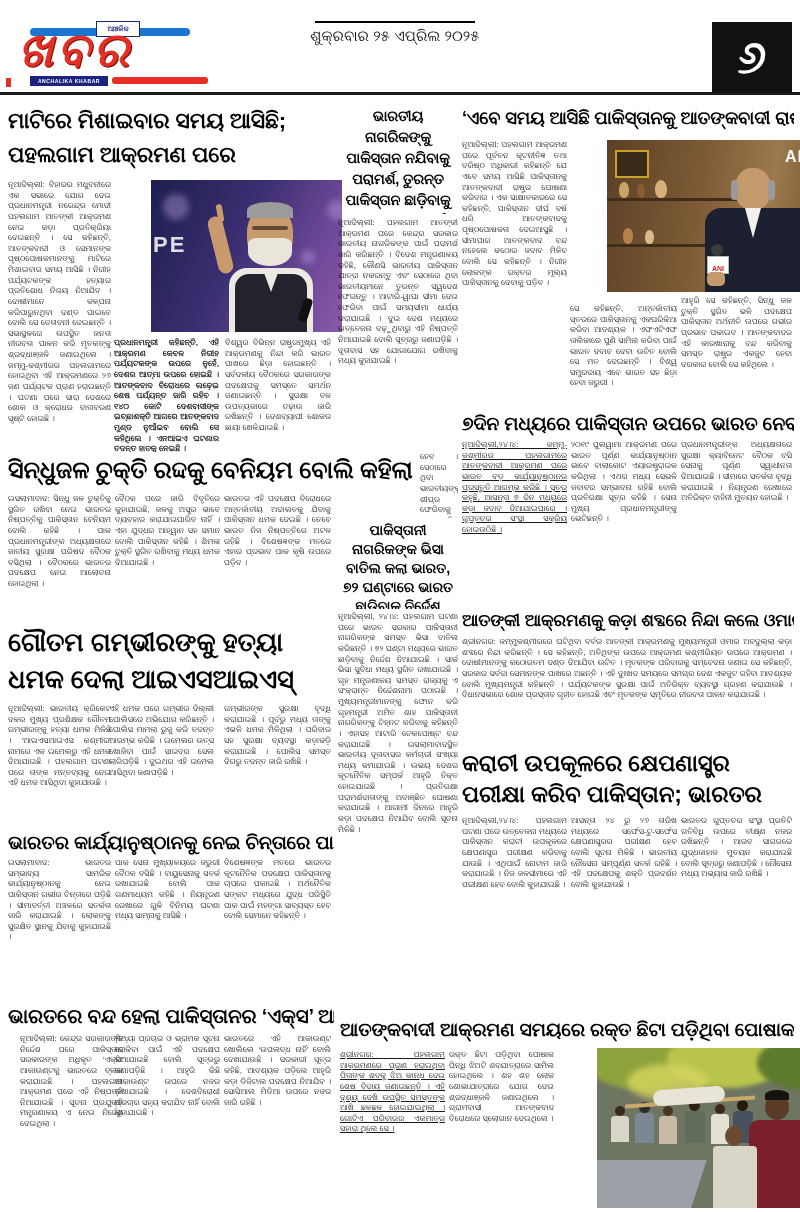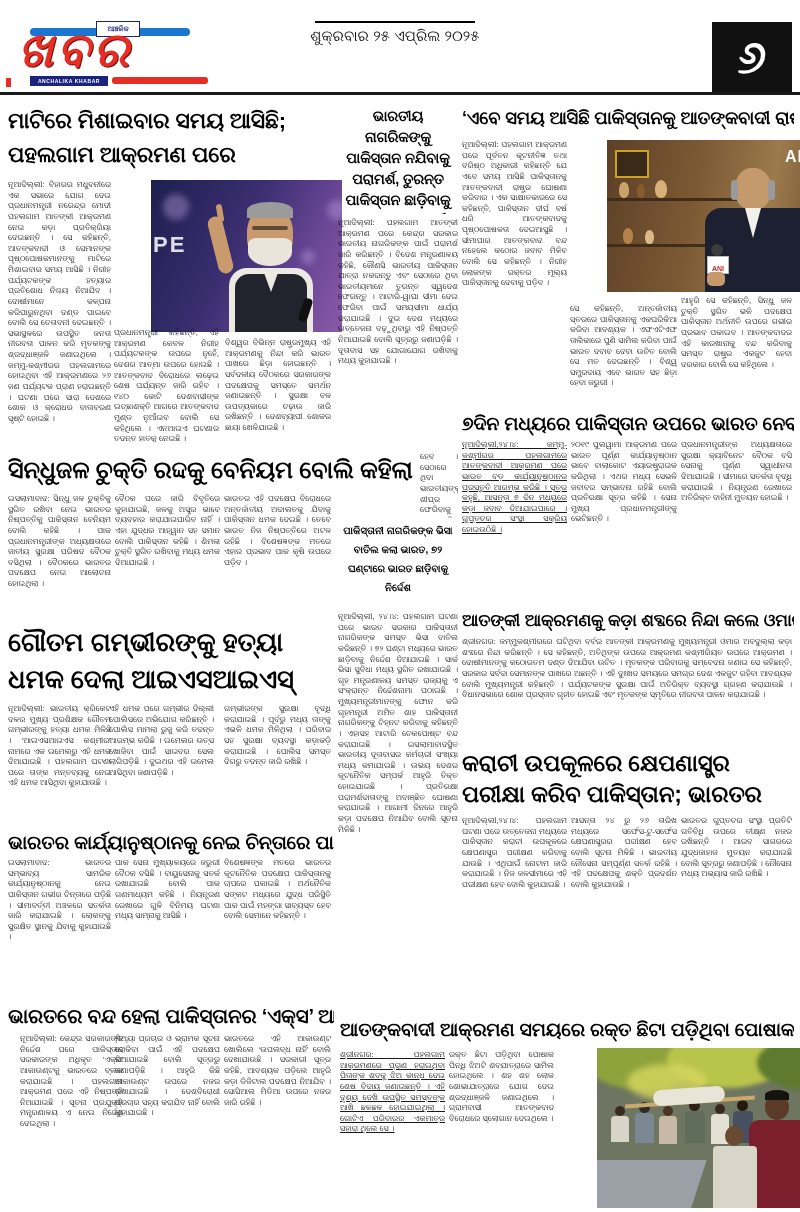--- a/index.html
+++ b/index.html
@@ -67,7 +67,7 @@
   <div class="abs" style="left:150px;top:118px;width:9px;height:24px;background:#101010;border-radius:4px;transform:rotate(18deg);"></div>
 </div>
 
-<div class="abs body-col" style="left:114px;top:328px;width:105px;height:114px;">ପ୍ରଧାନମନ୍ତ୍ରୀ କହିଛନ୍ତି, ଏହି ଆକ୍ରମଣ କେବଳ ନିରୀହ ପର୍ଯ୍ୟଟକଙ୍କ ଉପରେ ନୁହେଁ, ଦେଶର ଆତ୍ମା ଉପରେ ହୋଇଛି । ଆତଙ୍କବାଦ ବିରୋଧରେ ଲଢ଼େଇ ଶେଷ ପର୍ଯ୍ୟନ୍ତ ଜାରି ରହିବ । ୧୪୦ କୋଟି ଦେଶବାସୀଙ୍କ ଇଚ୍ଛାଶକ୍ତି ଆଗରେ ଆତଙ୍କବାଦ ମୁଣ୍ଡ ନୁଆଁଇବ ବୋଲି ସେ କହିଥିଲେ । ଏନଆଇଏ ଘଟଣାର ତଦନ୍ତ ହାତକୁ ନେଇଛି ।</div>
+<div class="abs body-col" style="left:114px;top:338px;width:105px;height:114px;font-weight:bold;">ପ୍ରଧାନମନ୍ତ୍ରୀ କହିଛନ୍ତି, ଏହି ଆକ୍ରମଣ କେବଳ ନିରୀହ ପର୍ଯ୍ୟଟକଙ୍କ ଉପରେ ନୁହେଁ, ଦେଶର ଆତ୍ମା ଉପରେ ହୋଇଛି । ଆତଙ୍କବାଦ ବିରୋଧରେ ଲଢ଼େଇ ଶେଷ ପର୍ଯ୍ୟନ୍ତ ଜାରି ରହିବ । ୧୪୦ କୋଟି ଦେଶବାସୀଙ୍କ ଇଚ୍ଛାଶକ୍ତି ଆଗରେ ଆତଙ୍କବାଦ ମୁଣ୍ଡ ନୁଆଁଇବ ବୋଲି ସେ କହିଥିଲେ । ଏନଆଇଏ ଘଟଣାର ତଦନ୍ତ ହାତକୁ ନେଇଛି ।</div>
 <div class="abs body-col" style="left:225px;top:338px;width:106px;height:114px;">ବିଶ୍ୱର ବିଭିନ୍ନ ରାଷ୍ଟ୍ରମୁଖ୍ୟ ଏହି ଆକ୍ରମଣକୁ ନିନ୍ଦା କରି ଭାରତ ପାଖରେ ଛିଡ଼ା ହୋଇଛନ୍ତି । ସର୍ବଦଳୀୟ ବୈଠକରେ ସରକାରଙ୍କ ପଦକ୍ଷେପକୁ ସମସ୍ତେ ସମର୍ଥନ ଜଣାଇଛନ୍ତି । ସୁରକ୍ଷା ବଳ ଉପତ୍ୟକାରେ ଚଢ଼ାଉ ଜାରି ରଖିଛନ୍ତି । ଦେଶବ୍ୟାପୀ ଶୋକର ଛାୟା ଖେଳିଯାଇଛି ।</div>
 
 <div class="abs hl subhead" style="left:338px;top:106px;width:120px;height:108px;font-size:14.5px;line-height:21px;">ଭାରତୀୟ ନାଗରିକଙ୍କୁ ପାକିସ୍ତାନ ନଯିବାକୁ ପରାମର୍ଶ, ତୁରନ୍ତ ପାକିସ୍ତାନ ଛାଡ଼ିବାକୁ ଭାରତୀୟଙ୍କ ନିର୍ଦ୍ଦେଶ</div>

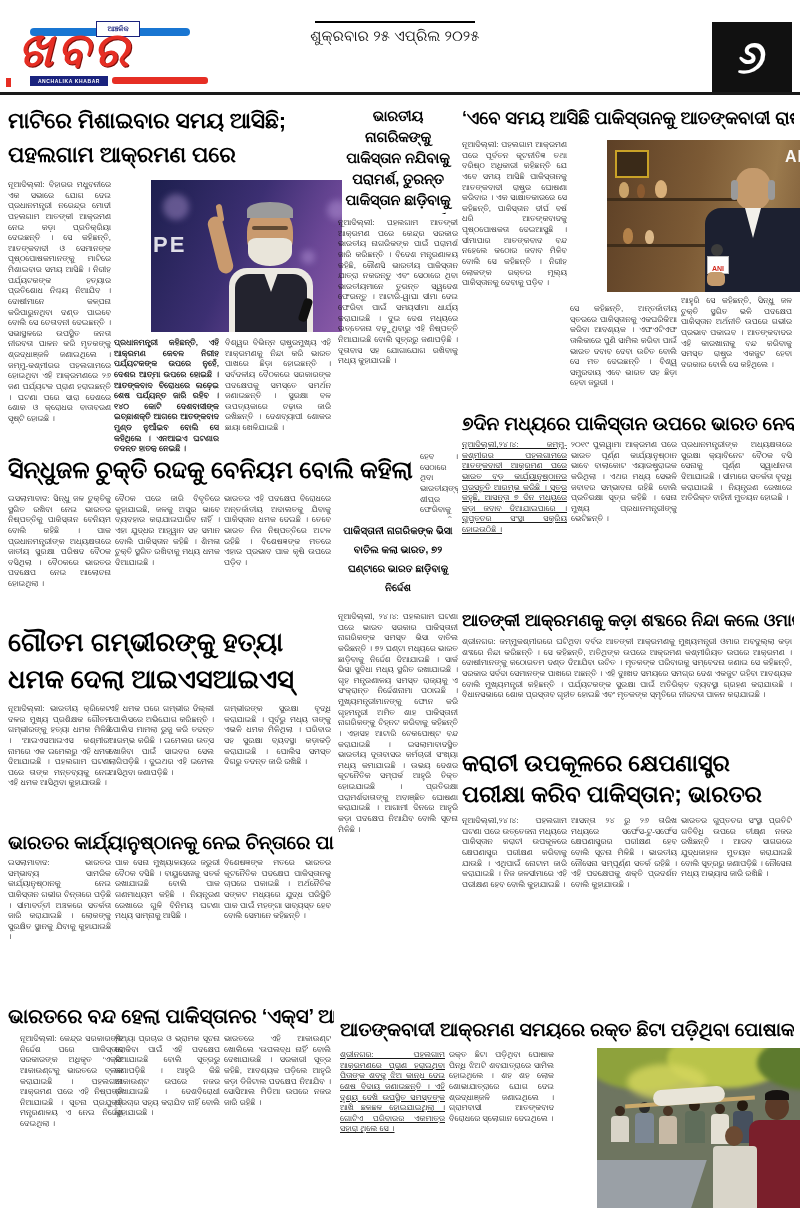--- a/index.html
+++ b/index.html
@@ -73,7 +73,7 @@
 <div class="abs hl subhead" style="left:338px;top:106px;width:120px;height:108px;font-size:14.5px;line-height:21px;">ଭାରତୀୟ ନାଗରିକଙ୍କୁ ପାକିସ୍ତାନ ନଯିବାକୁ ପରାମର୍ଶ, ତୁରନ୍ତ ପାକିସ୍ତାନ ଛାଡ଼ିବାକୁ ଭାରତୀୟଙ୍କ ନିର୍ଦ୍ଦେଶ</div>
 <div class="abs body-col" style="left:338px;top:218px;width:120px;height:230px;">ନୂଆଦିଲ୍ଲୀ: ପହଲଗାମ ଆତଙ୍କୀ ଆକ୍ରମଣ ପରେ କେନ୍ଦ୍ର ସରକାର ଭାରତୀୟ ନାଗରିକଙ୍କ ପାଇଁ ପରାମର୍ଶ ଜାରି କରିଛନ୍ତି । ବିଦେଶ ମନ୍ତ୍ରଣାଳୟ କହିଛି, କୌଣସି ଭାରତୀୟ ପାକିସ୍ତାନ ଯାତ୍ରା ନକରନ୍ତୁ ଏବଂ ସେଠାରେ ଥିବା ଭାରତୀୟମାନେ ତୁରନ୍ତ ସ୍ୱଦେଶ ଫେରନ୍ତୁ । ଆଟାରି-ୱାଘା ସୀମା ଦେଇ ଫେରିବା ପାଇଁ ସମୟସୀମା ଧାର୍ଯ୍ୟ କରାଯାଇଛି । ଦୁଇ ଦେଶ ମଧ୍ୟରେ ଉତ୍ତେଜନା ବଢ଼ୁଥିବାରୁ ଏହି ନିଷ୍ପତ୍ତି ନିଆଯାଇଛି ବୋଲି ସୂତ୍ରରୁ ଜଣାପଡ଼ିଛି । ଦୂତାବାସ ସହ ଯୋଗାଯୋଗ ରଖିବାକୁ ମଧ୍ୟ କୁହାଯାଇଛି ।</div>
 <div class="abs body-col" style="left:420px;top:452px;width:38px;height:66px;">ହେବ । ସେଠାରେ ଥିବା ଭାରତୀୟଙ୍କୁ ଶୀଘ୍ର ଫେରିବାକୁ କୁହାଯାଇଛି । ସୀମା ବନ୍ଦ ହେବା ପୂର୍ବରୁ ଫେରିବା ଜରୁରୀ ।</div>
-<div class="abs subhead" style="left:338px;top:521px;width:120px;height:88px;font-size:10px;line-height:19px;">ପାକିସ୍ତାନୀ ନାଗରିକଙ୍କ ଭିସା ବାତିଲ କଲା ଭାରତ, ୭୨ ଘଣ୍ଟାରେ ଭାରତ ଛାଡ଼ିବାକୁ ନିର୍ଦ୍ଦେଶ</div>
+<div class="abs subhead" style="left:338px;top:521px;width:120px;height:88px;font-size:14px;line-height:19px;">ପାକିସ୍ତାନୀ ନାଗରିକଙ୍କ ଭିସା ବାତିଲ କଲା ଭାରତ, ୭୨ ଘଣ୍ଟାରେ ଭାରତ ଛାଡ଼ିବାକୁ ନିର୍ଦ୍ଦେଶ</div>
 <div class="abs body-col" style="left:338px;top:612px;width:120px;height:386px;">ନୂଆଦିଲ୍ଲୀ, ୨୪।୪: ପହଲଗାମ ଘଟଣା ପରେ ଭାରତ ସରକାର ପାକିସ୍ତାନୀ ନାଗରିକଙ୍କ ସମସ୍ତ ଭିସା ବାତିଲ କରିଛନ୍ତି । ୭୨ ଘଣ୍ଟା ମଧ୍ୟରେ ଭାରତ ଛାଡ଼ିବାକୁ ନିର୍ଦ୍ଦେଶ ଦିଆଯାଇଛି । ସାର୍କ ଭିସା ସୁବିଧା ମଧ୍ୟ ସ୍ଥଗିତ ରଖାଯାଇଛି । ଗୃହ ମନ୍ତ୍ରଣାଳୟ ସମସ୍ତ ରାଜ୍ୟକୁ ଏ ସଂକ୍ରାନ୍ତ ନିର୍ଦ୍ଦେଶନାମା ପଠାଇଛି । ମୁଖ୍ୟମନ୍ତ୍ରୀମାନଙ୍କୁ ଫୋନ କରି ଗୃହମନ୍ତ୍ରୀ ଅମିତ ଶାହ ପାକିସ୍ତାନୀ ନାଗରିକଙ୍କୁ ଚିହ୍ନଟ କରିବାକୁ କହିଛନ୍ତି । ଏହାସହ ଆଟାରି ଚେକପୋଷ୍ଟ ବନ୍ଦ କରାଯାଇଛି । ଇସଲାମାବାଦସ୍ଥିତ ଭାରତୀୟ ଦୂତାବାସର କର୍ମଚାରୀ ସଂଖ୍ୟା ମଧ୍ୟ କମାଯାଇଛି । ଉଭୟ ଦେଶର କୂଟନୈତିକ ସମ୍ପର୍କ ଆହୁରି ତିକ୍ତ ହୋଇଯାଇଛି । ପ୍ରତିରକ୍ଷା ପରାମର୍ଶଦାତାଙ୍କୁ ଅବାଞ୍ଛିତ ଘୋଷଣା କରାଯାଇଛି । ଆଗାମୀ ଦିନରେ ଆହୁରି କଡ଼ା ପଦକ୍ଷେପ ନିଆଯିବ ବୋଲି ସୂଚନା ମିଳିଛି ।</div>
 
 <div class="abs hl nowrap" style="left:462px;top:105px;width:332px;font-size:18px;line-height:26px;">‘ଏବେ ସମୟ ଆସିଛି ପାକିସ୍ତାନକୁ ଆତଙ୍କବାଦୀ ରାଷ୍ଟ୍ର ଘୋଷଣା କର’</div>

